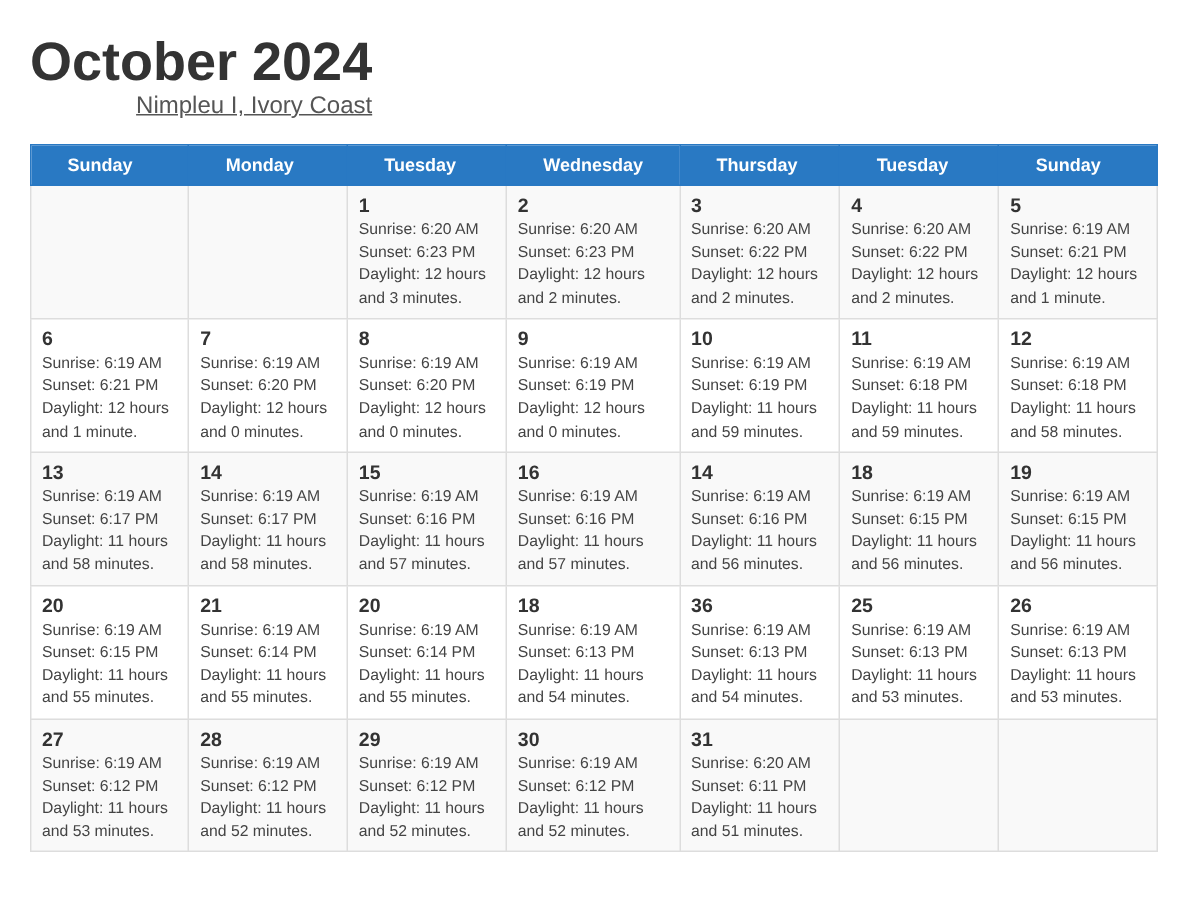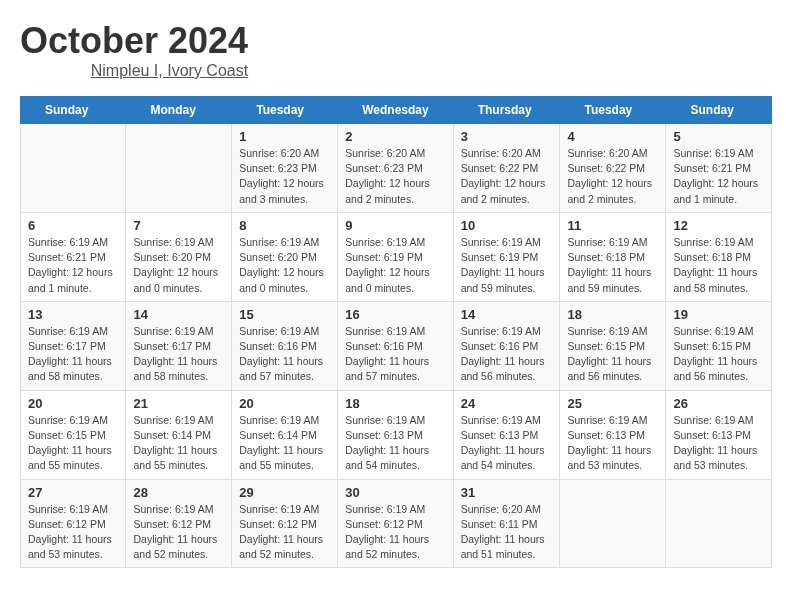--- a/index.html
+++ b/index.html
@@ -263,7 +263,7 @@
 Daylight: 11 hours and 54 minutes.</div>
         </td>
         <td>
-          <span class="day-num">24</span>
+          <span class="day-num">36</span>
           <div class="day-detail" style="white-space: pre-line;">Sunrise: 6:19 AM
 Sunset: 6:13 PM
 Daylight: 11 hours and 54 minutes.</div>

